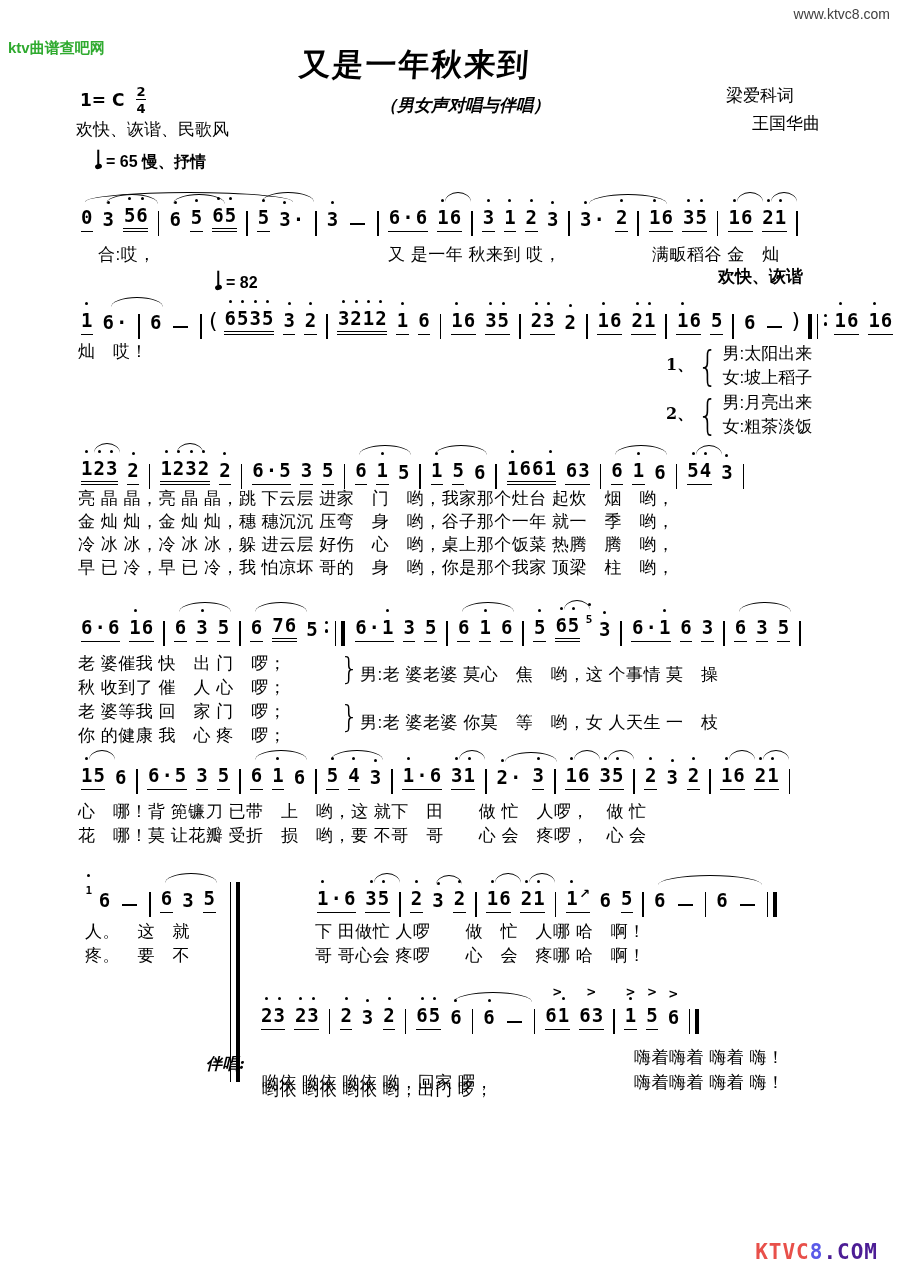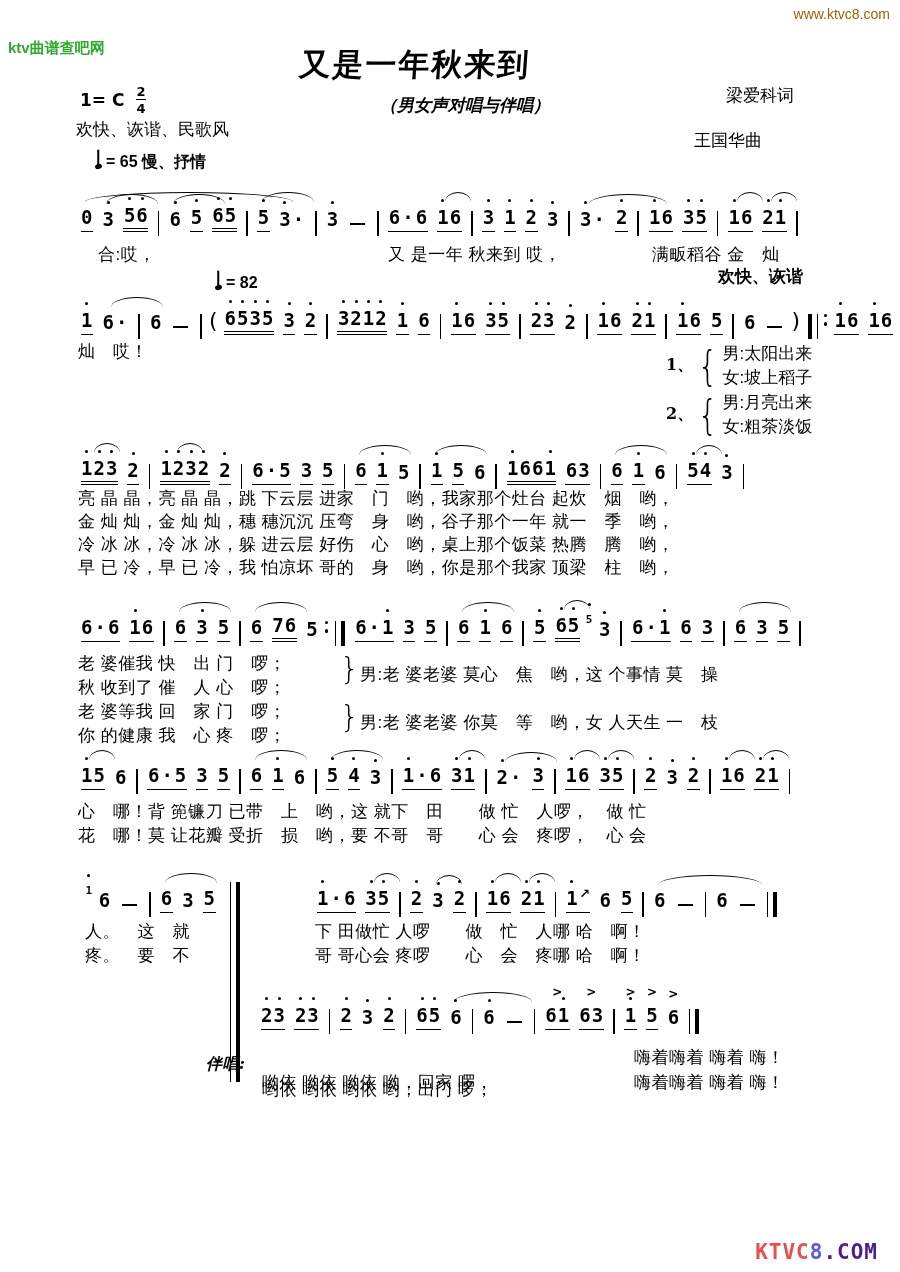--- a/index.html
+++ b/index.html
@@ -62,7 +62,7 @@
 <body>
 
 <a class="abs" id="site-link" style="color: rgb(47, 170, 47);">ktv曲谱查吧网</a>
-<a class="abs" id="site-url" style="color: #a16207;">www.ktvc8.com</a>
+<a class="abs" id="site-url" style="color: #404040;">www.ktvc8.com</a>
 
 <div class="abs" id="song-title">又是一年秋来到</div>
 <div class="abs" id="key-sig">

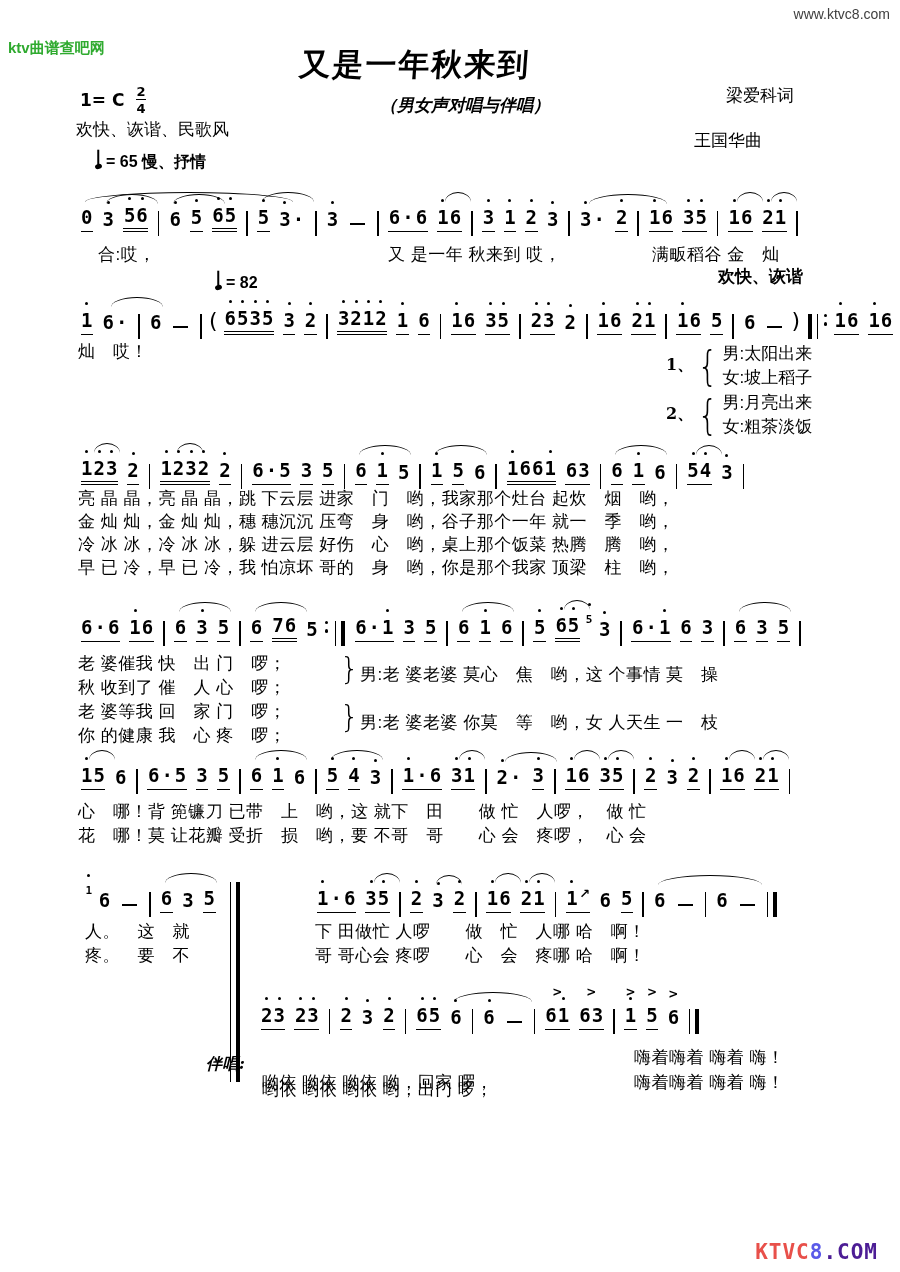--- a/index.html
+++ b/index.html
@@ -15,7 +15,7 @@
   .frac .den{border-top:1.5px solid #000;padding-top:1px;}
   #subtitle{left:330px;top:94px;width:270px;text-align:center;font:700 17px "DejaVu Serif",serif;font-style:italic;}
   #lyricist{left:726px;top:84px;font:400 17px "Liberation Sans",sans-serif;}
-  #composer{left:694px;top:112px;font:400 17px "Liberation Sans",sans-serif;margin-top:17px;}
+  #composer{left:752px;top:112px;font:400 17px "Liberation Sans",sans-serif;}
   #style-line{left:76px;top:118px;font:400 17px "Liberation Sans",sans-serif;}
   
   .tempo{position:absolute;display:flex;align-items:center;gap:4px;font:700 16px "Liberation Sans",sans-serif;}

